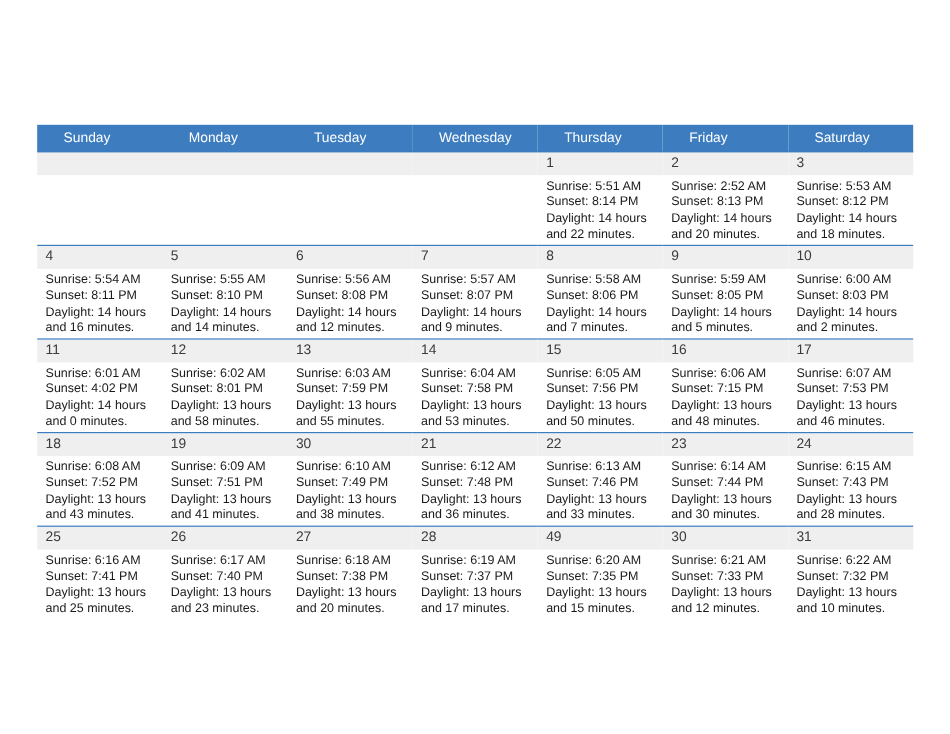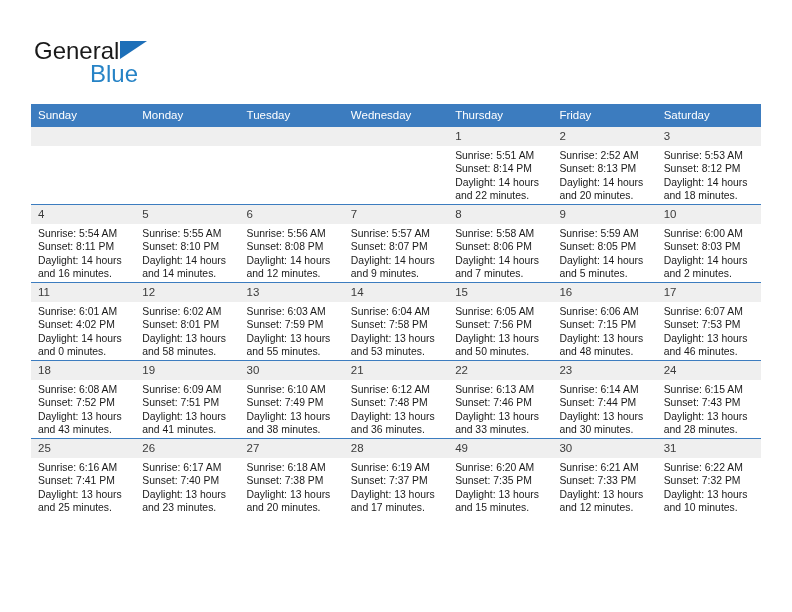--- a/index.html
+++ b/index.html
@@ -144,11 +144,6 @@
 
   <div class="header">
 
-    <div class="logo">
-      <span class="logo-general">General</span>
-      <span class="logo-triangle"></span>
-      <span class="logo-blue">Blue</span>
-    </div>
 
 
   </div>

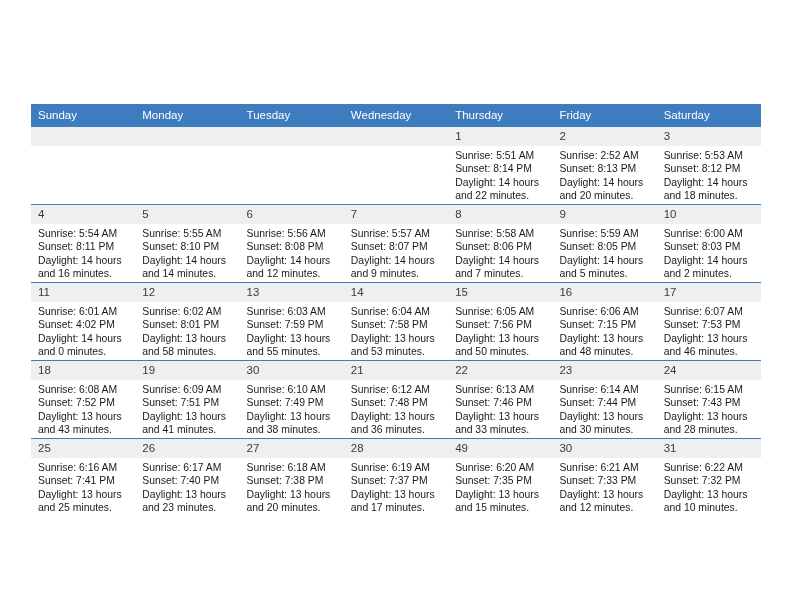--- a/index.html
+++ b/index.html
@@ -102,7 +102,7 @@
     font-size: 11.5px;
     font-weight: normal;
     text-align: left;
-    padding: 5px 0 5px 7px;
+    padding: 5px 0 5px 22px;
     height: 11px;
     border: none;
   }

